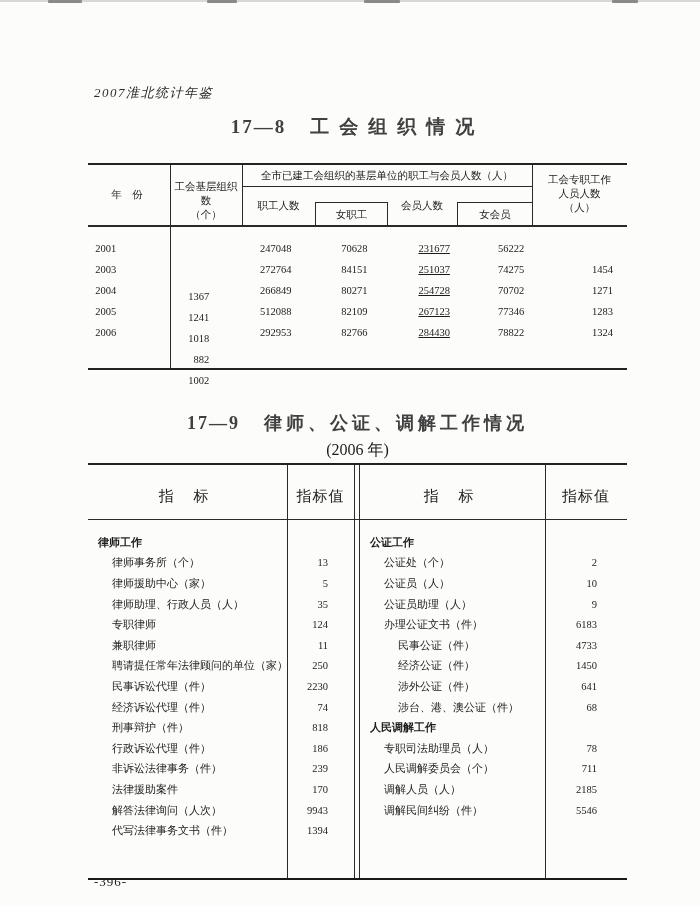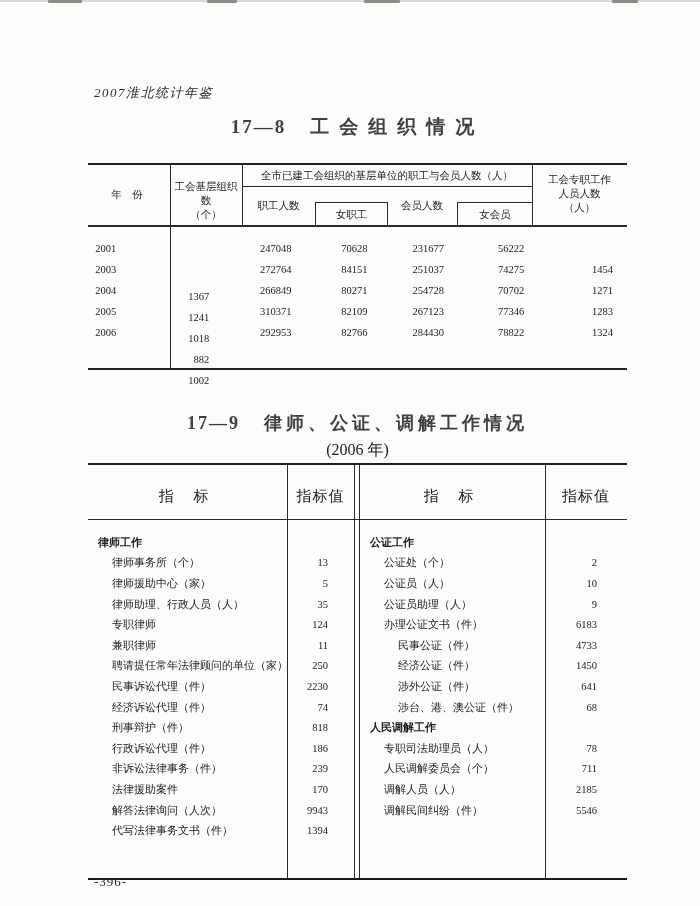--- a/index.html
+++ b/index.html
@@ -46,7 +46,7 @@
   .c-org{width:72px;text-align:right;padding-right:14px;box-sizing:border-box;margin-top:48px;}
   .c-staff{width:73px;text-align:right;padding-right:10px;box-sizing:border-box;}
   .c-fstaff{width:72px;text-align:right;padding-right:13px;box-sizing:border-box;}
-  .c-member{width:70px;padding-right:5px;box-sizing:border-box;}
+  .c-member{width:70px;text-align:right;padding-right:5px;box-sizing:border-box;text-decoration:underline;}
   .c-fmember{width:75px;text-align:right;padding-right:10px;box-sizing:border-box;}
   .c-fulltime{width:95px;text-align:right;padding-right:14px;box-sizing:border-box;}
 

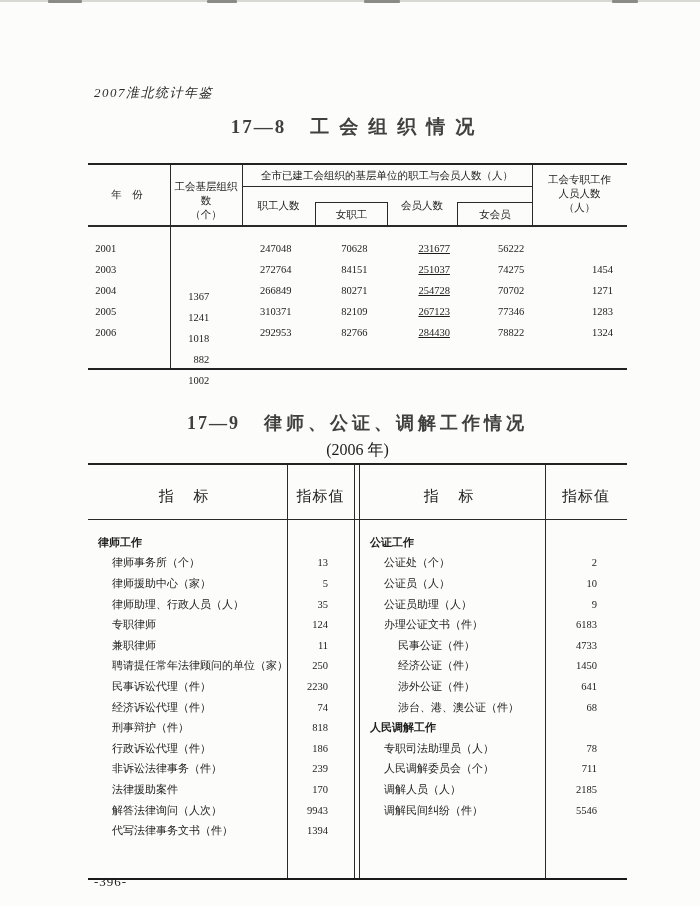--- a/index.html
+++ b/index.html
@@ -152,7 +152,7 @@
         <div class="t1-row">
           <span class="c-year">2005</span>
           <span class="c-org">882</span>
-          <span class="c-staff">310371</span>
+          <span class="c-staff">512088</span>
           <span class="c-fstaff">82109</span>
           <span class="c-member">267123</span>
           <span class="c-fmember">77346</span>

